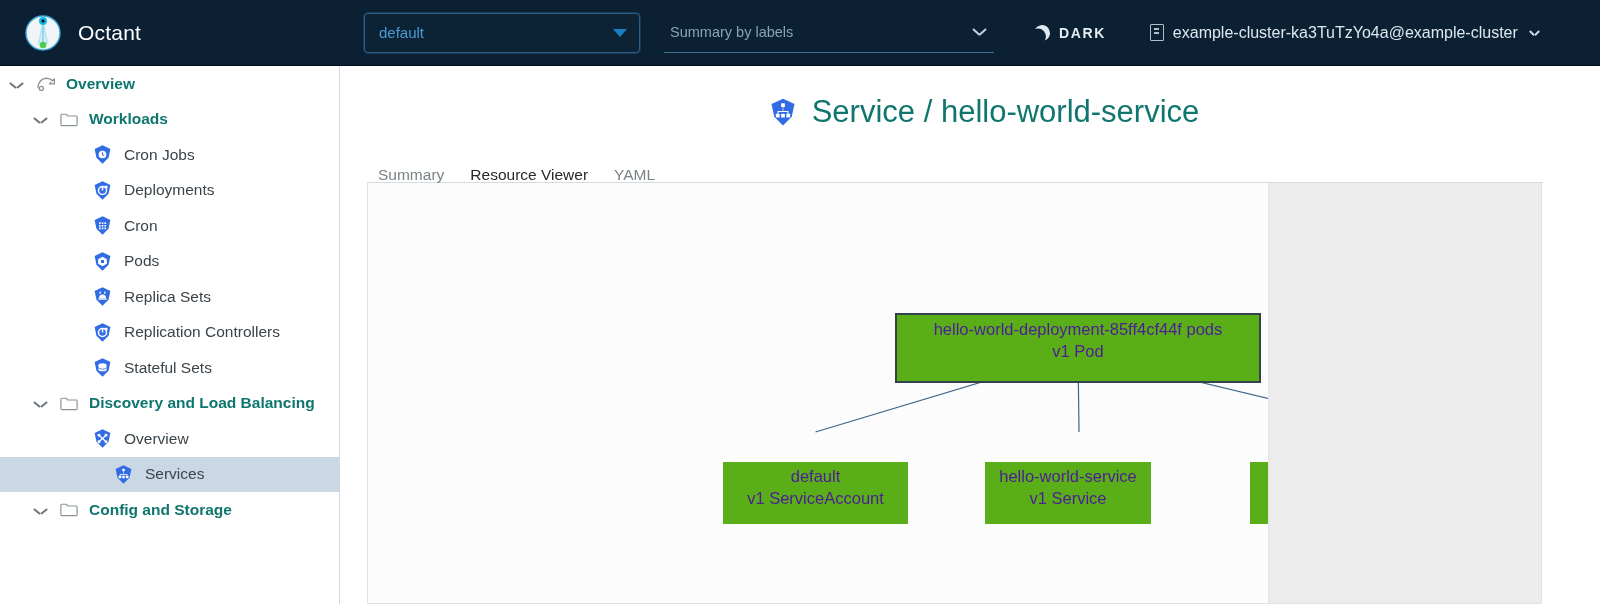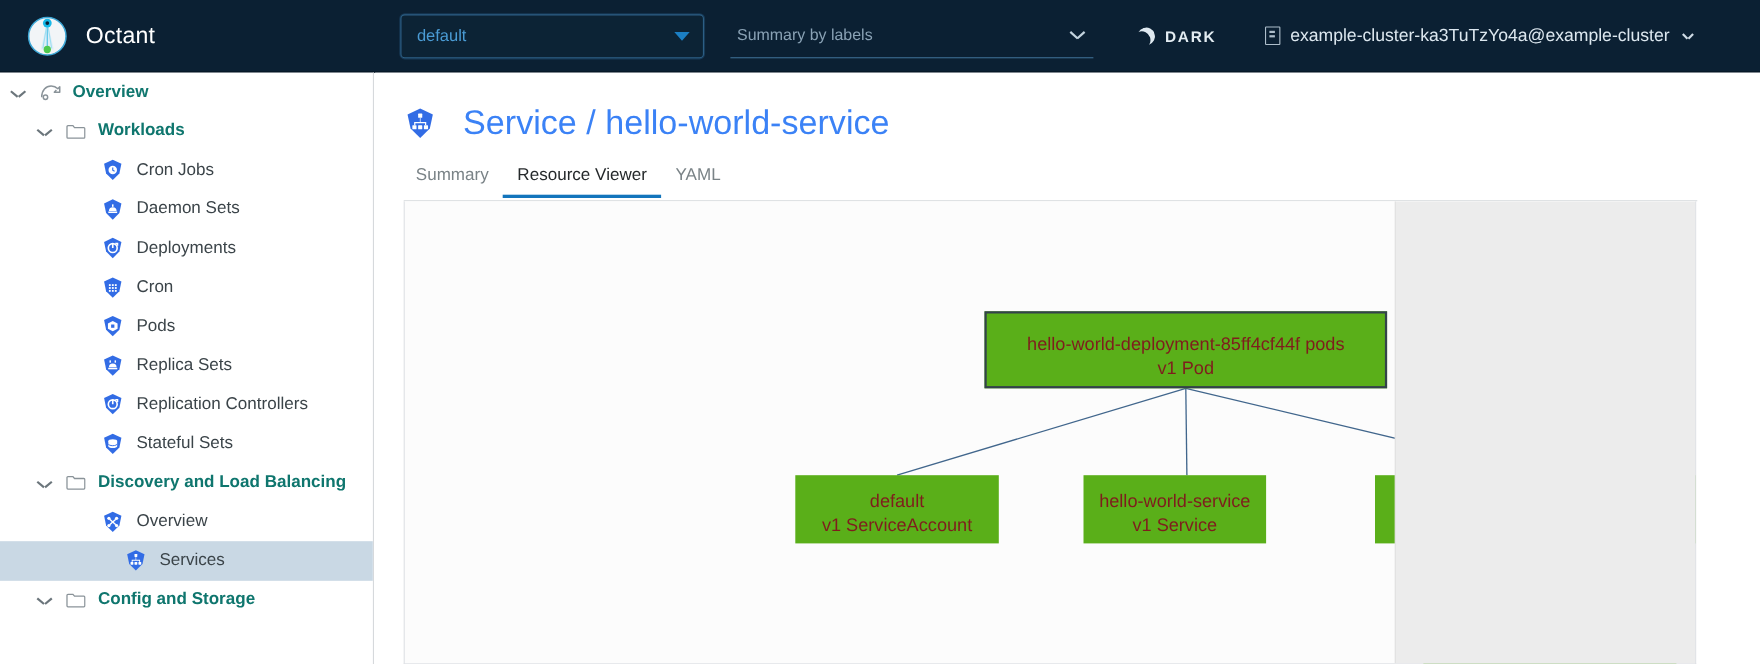--- a/index.html
+++ b/index.html
@@ -112,8 +112,8 @@
     background: #fff;
   }
   .page-title {
-    display: flex; align-items: center; gap: 24px;
-    padding: 28px 0 0 26px; font-size: 31px; color: #3b82f6; font-weight: 400;
+    display: flex; align-items: center; gap: 14px;
+    padding: 28px 0 0 26px; font-size: 31px; color: #0f766e; font-weight: 400; justify-content: center;
   }
   .title-ico { width: 30px; height: 30px; flex: 0 0 auto; }
 

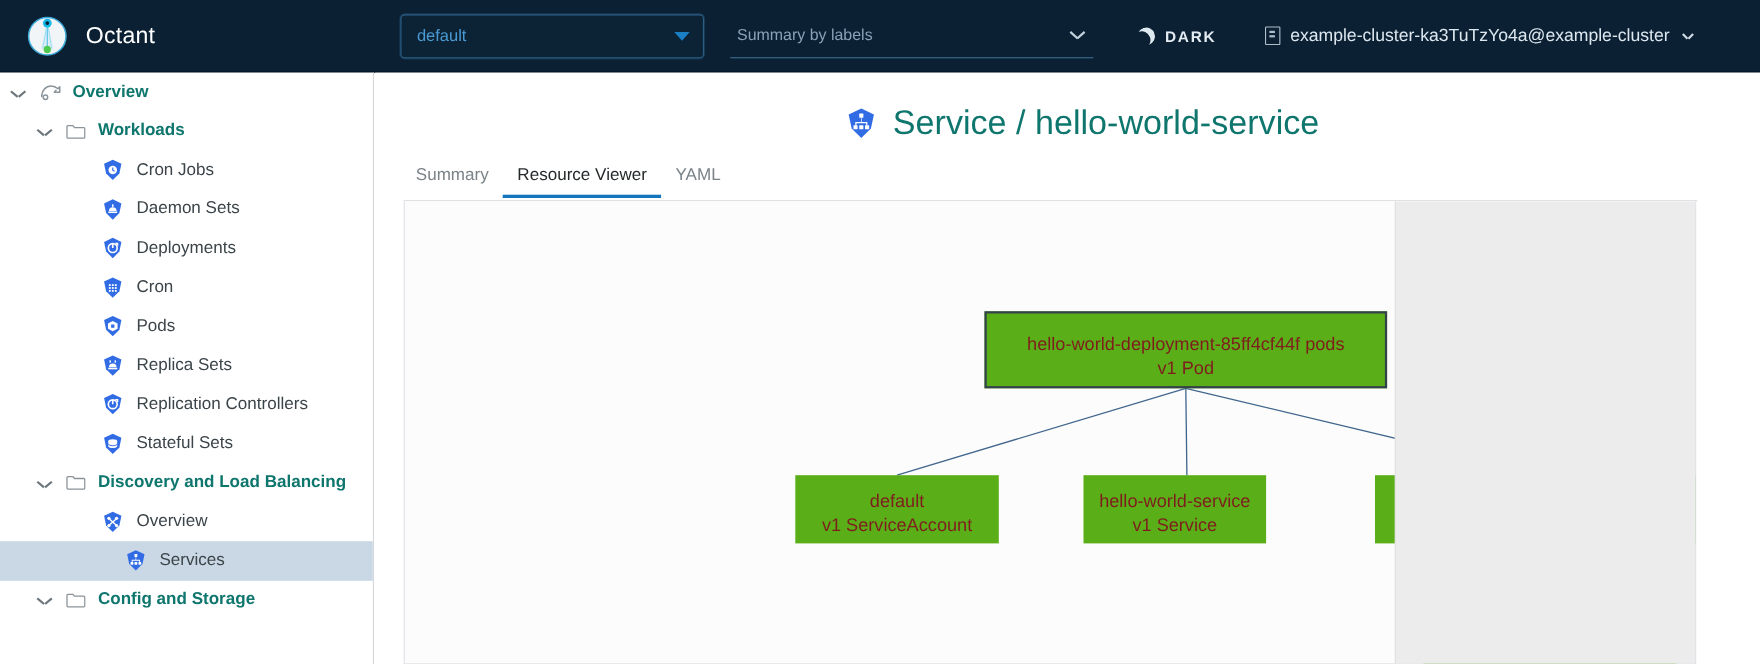--- a/index.html
+++ b/index.html
@@ -123,7 +123,7 @@
   }
   .tab {
     font-size: 15.5px; color: #7a8387; padding: 2px 13px 10px 13px;
-    position: relative; cursor: pointer;
+    position: relative; cursor: pointer; margin-top: 15px;
   }
   .tab:first-child { margin-left: -2px; }
   .tab.active { color: #25292b; font-weight: 400; }

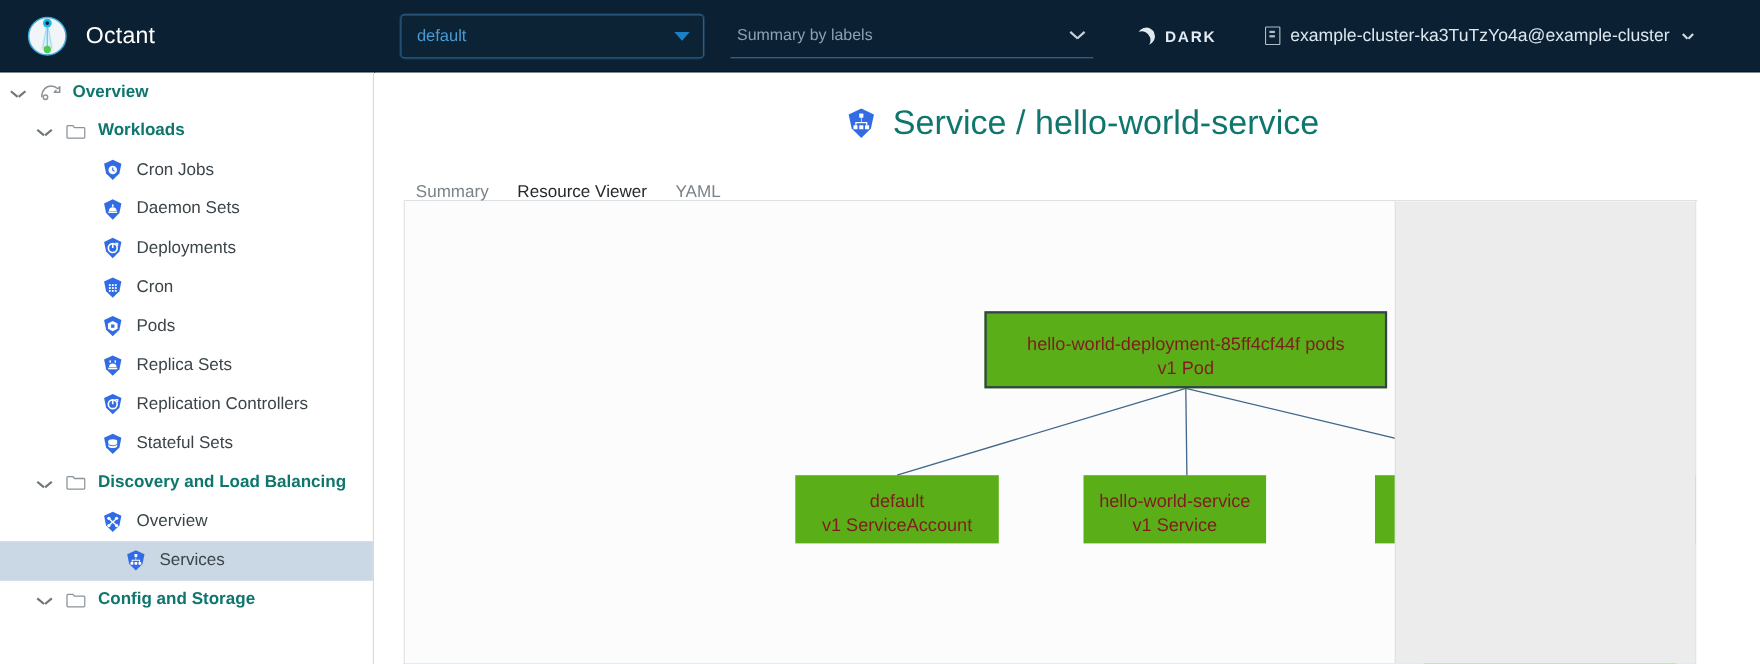--- a/index.html
+++ b/index.html
@@ -231,17 +231,6 @@
           </svg></span>
         <span style="width:11px"></span>
         <span>Cron Jobs</span>
-      </div>
-      <div class="nav-row">
-        <span style="width:92px"></span>
-        <span class="k8s"><svg width="21" height="21" viewBox="0 0 24 24">
-            <path d="M12 1.4 L21 5.6 L18.9 15.7 L12 22.5 L5.1 15.7 L3 5.6 Z" fill="#326ce5"></path>
-            <path d="M8 13.5a4 4 0 0 1 8 0z" fill="#fff"></path>
-            <rect x="7.4" y="14" width="9.2" height="1.6" fill="#fff"></rect>
-            <rect x="11.2" y="6.6" width="1.6" height="2.6" fill="#fff"></rect>
-          </svg></span>
-        <span style="width:11px"></span>
-        <span>Daemon Sets</span>
       </div>
       <div class="nav-row">
         <span style="width:92px"></span>

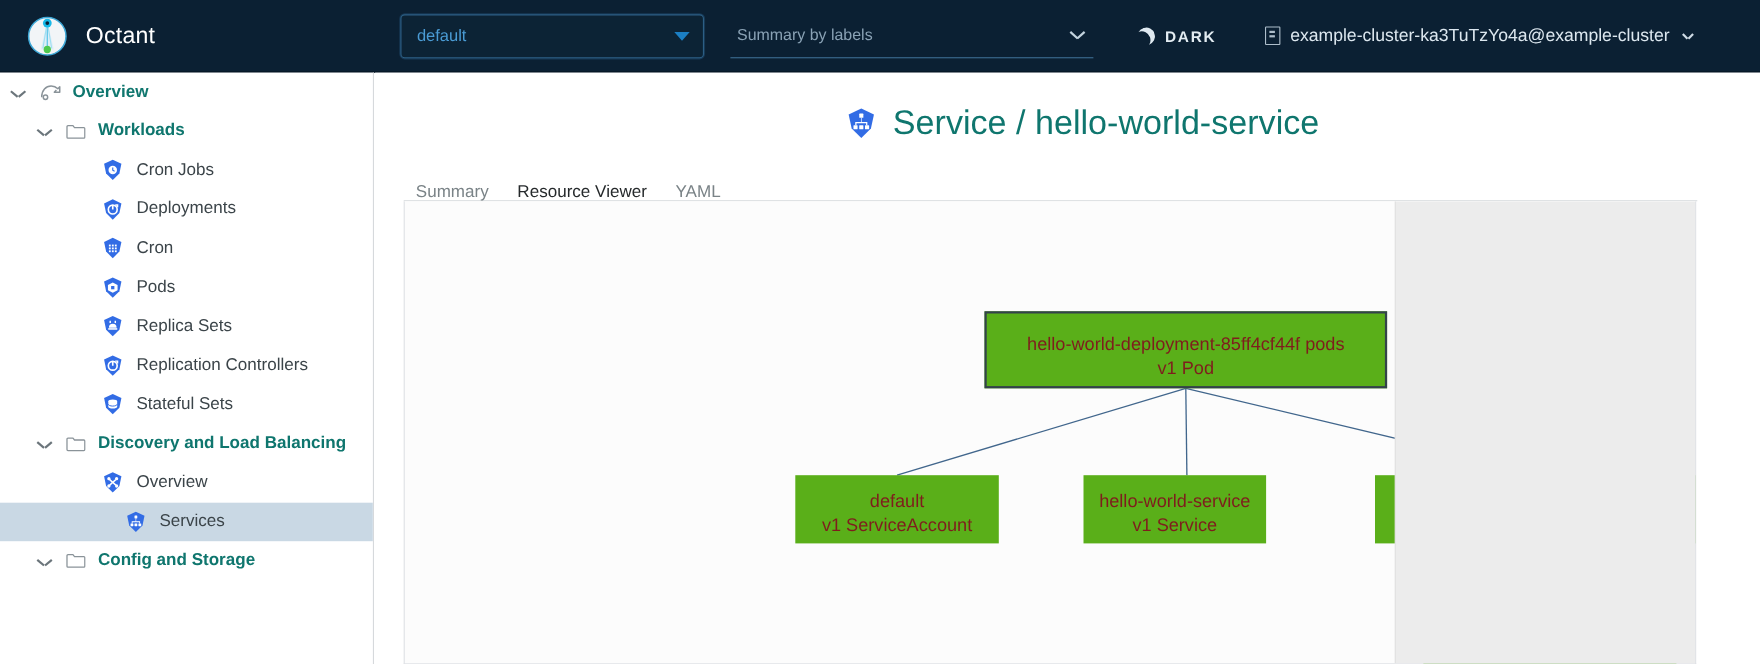--- a/index.html
+++ b/index.html
@@ -144,10 +144,11 @@
   }
 
   .node {
-    position: absolute; background: #5aaf19; color: #7f1d1d;
-    display: flex; align-items: flex-end; justify-content: center;
+    position: absolute; background: #5aaf19; color: #4c1d95;
+    display: flex; align-items: flex-start; justify-content: center;
     text-align: center; font-size: 16.5px; line-height: 1.32;
     padding: 4px 8px;
+    margin-top: 30px;
   }
   .node.selected { border: 2px solid #33424b; }
 

